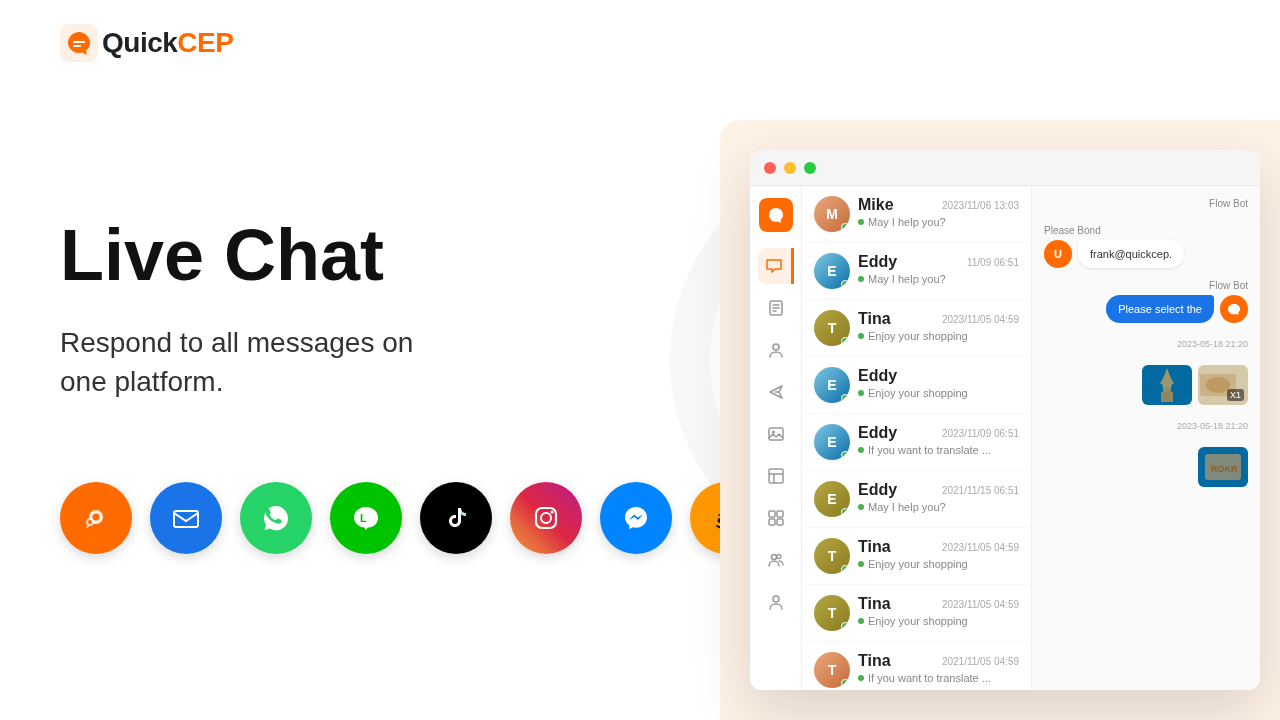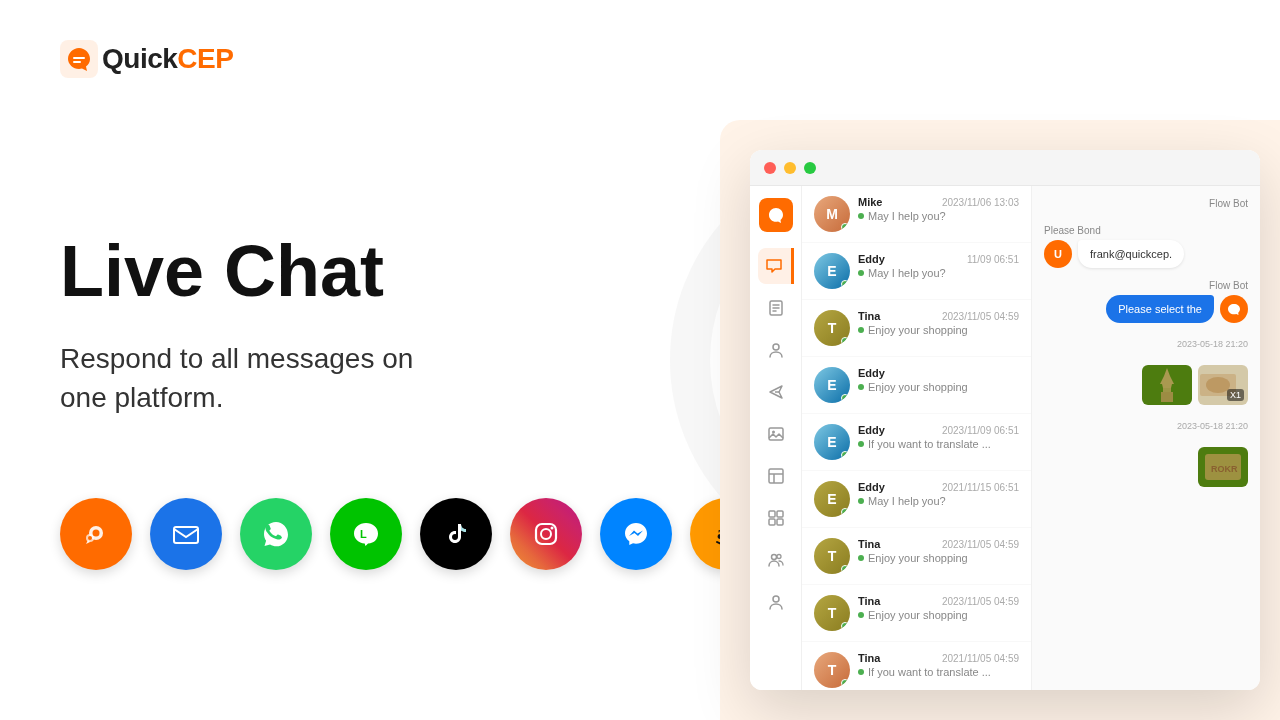--- a/index.html
+++ b/index.html
@@ -51,7 +51,7 @@
       width: 760px;
       height: 720px;
       z-index: 1;
-      padding: 40px 60px;
+      padding: 24px 60px;
     }
 
     

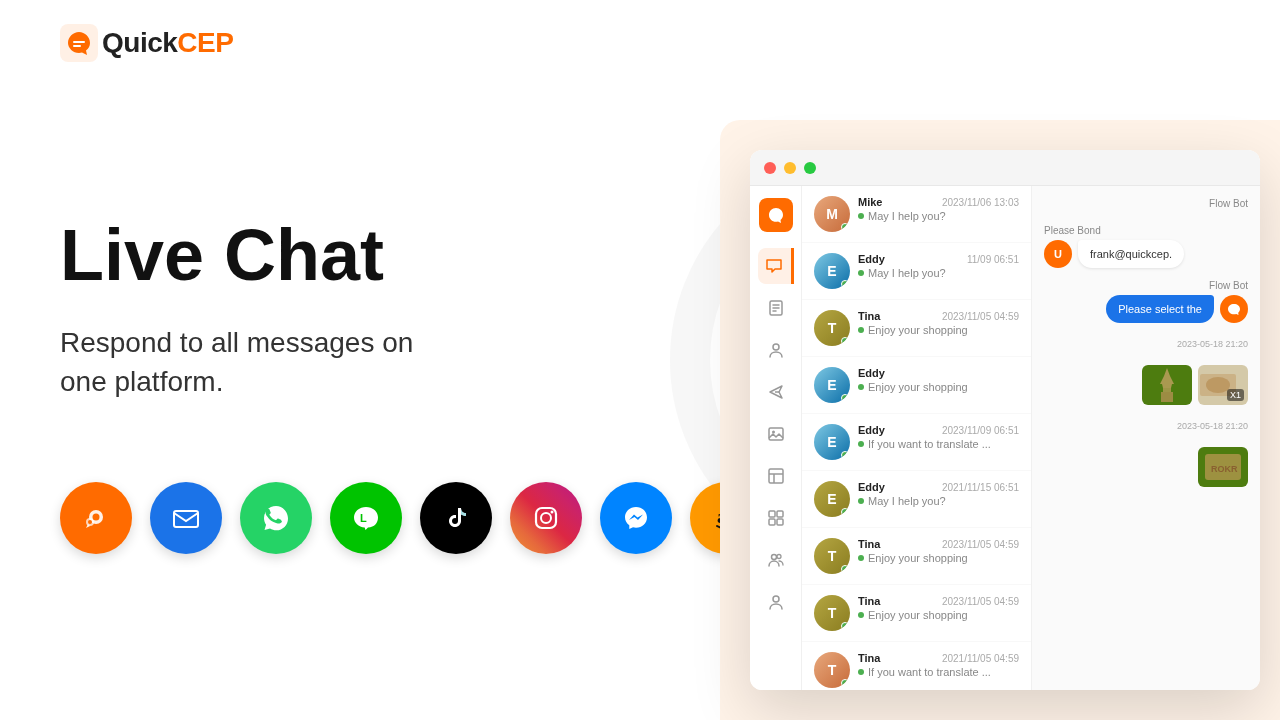--- a/index.html
+++ b/index.html
@@ -279,7 +279,7 @@
       margin-bottom: 2px;
     }
     .chat-name {
-      font-size: 11px;
+      font-size: 16px;
       font-weight: 600;
       color: #222;
     }

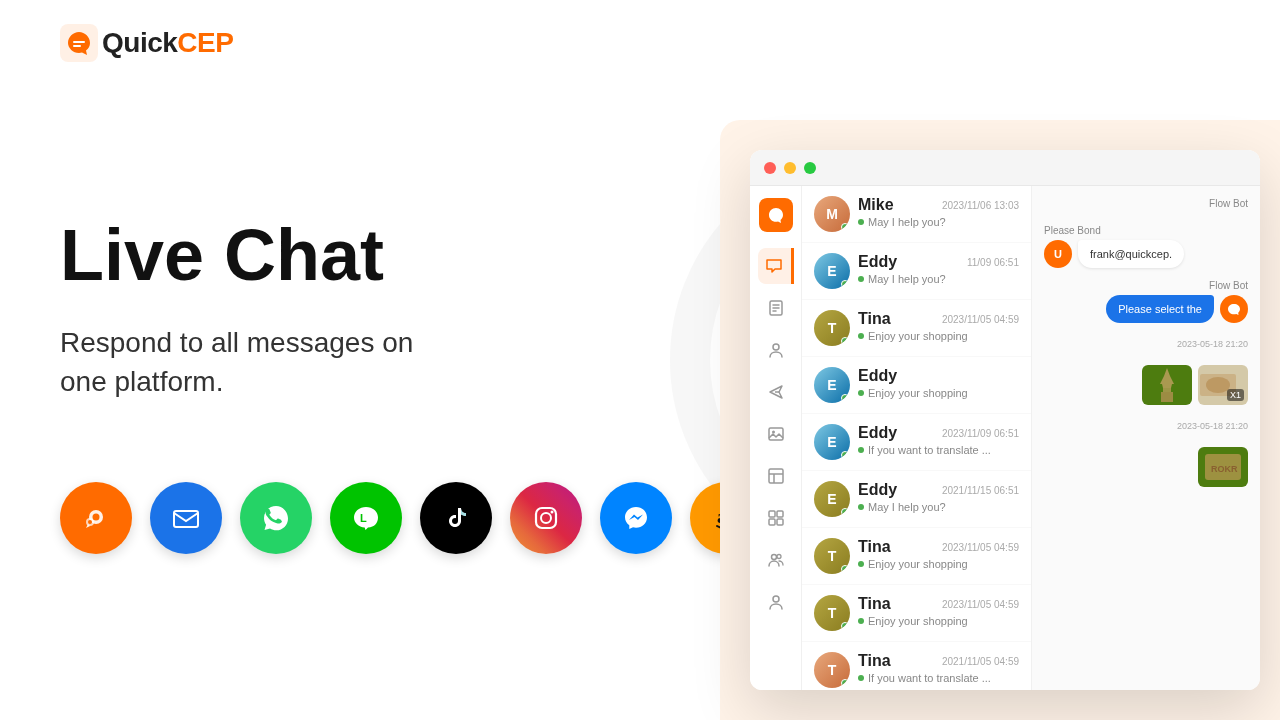--- a/index.html
+++ b/index.html
@@ -415,7 +415,7 @@
       width: 50px;
       height: 40px;
       border-radius: 6px;
-      background: #4d7c0f;
+      background: #0369a1;
       display: flex;
       align-items: center;
       justify-content: center;

